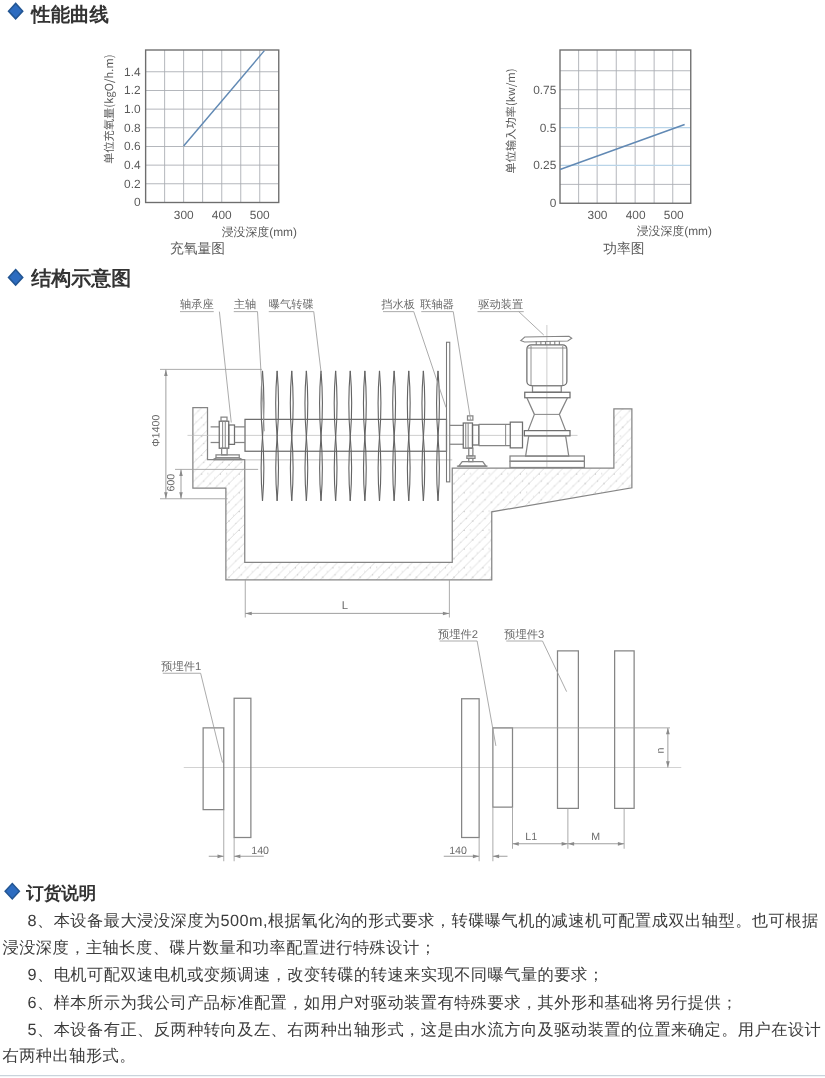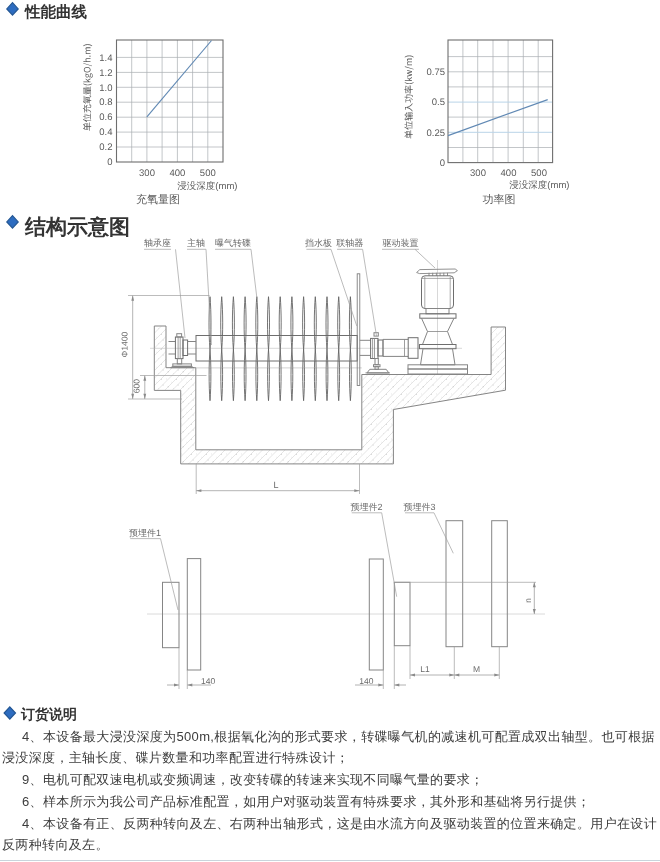--- a/index.html
+++ b/index.html
@@ -244,7 +244,7 @@
 <polygon points="9.8,706.8 15.5,713.0 9.8,719.2 4.1000000000000005,713.0" fill="#2d6cc0" stroke="#235693" stroke-width="1.2"></polygon>
 </svg>
 <div class="hdr" style="left:25px;top:2px;font-size:15.5px;">性能曲线</div>
-<div class="hdr" style="left:25px;top:213px;font-size:21px;font-family:Liberation Mono, monospace;">结构示意图</div>
+<div class="hdr" style="left:25px;top:213px;font-size:16px;font-family:Liberation Mono, monospace;">结构示意图</div>
 <div class="hdr" style="left:21px;top:706px;font-size:14px;text-align:center;">订货说明</div>
 <div class="body-line" style="left:22px;top:728px;">4、本设备最大浸没深度为500m,根据氧化沟的形式要求，转碟曝气机的减速机可配置成双出轴型。也可根据</div>
 <div class="body-line" style="left:2px;top:749px;">浸没深度，主轴长度、碟片数量和功率配置进行特殊设计；</div>

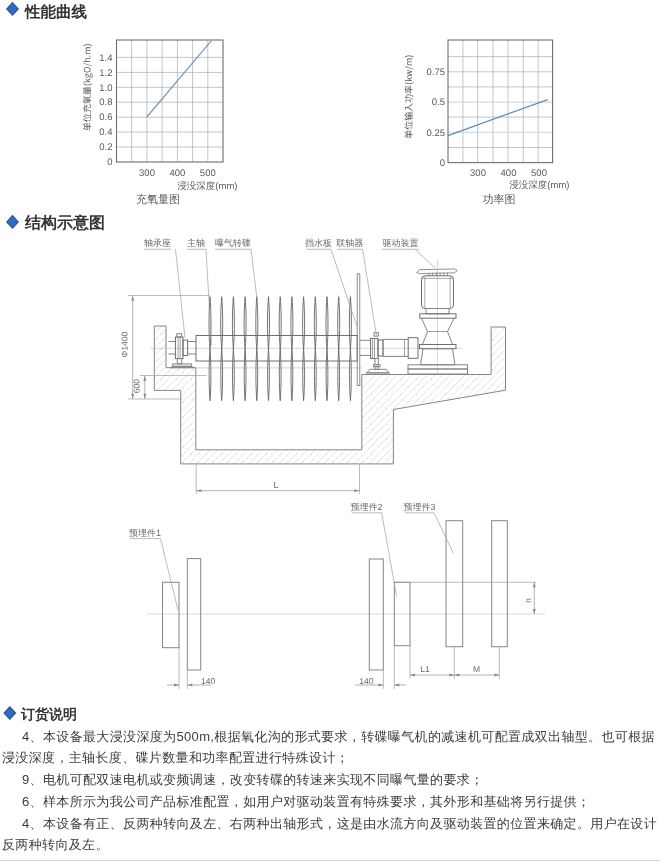--- a/index.html
+++ b/index.html
@@ -246,7 +246,7 @@
 <div class="hdr" style="left:25px;top:2px;font-size:15.5px;">性能曲线</div>
 <div class="hdr" style="left:25px;top:213px;font-size:16px;font-family:Liberation Mono, monospace;">结构示意图</div>
 <div class="hdr" style="left:21px;top:706px;font-size:14px;text-align:center;">订货说明</div>
-<div class="body-line" style="left:22px;top:728px;">4、本设备最大浸没深度为500m,根据氧化沟的形式要求，转碟曝气机的减速机可配置成双出轴型。也可根据</div>
+<div class="body-line" style="left:22px;top:728px;">8、本设备最大浸没深度为500m,根据氧化沟的形式要求，转碟曝气机的减速机可配置成双出轴型。也可根据</div>
 <div class="body-line" style="left:2px;top:749px;">浸没深度，主轴长度、碟片数量和功率配置进行特殊设计；</div>
 <div class="body-line" style="left:22px;top:771px;">9、电机可配双速电机或变频调速，改变转碟的转速来实现不同曝气量的要求；</div>
 <div class="body-line" style="left:22px;top:793px;">6、样本所示为我公司产品标准配置，如用户对驱动装置有特殊要求，其外形和基础将另行提供；</div>

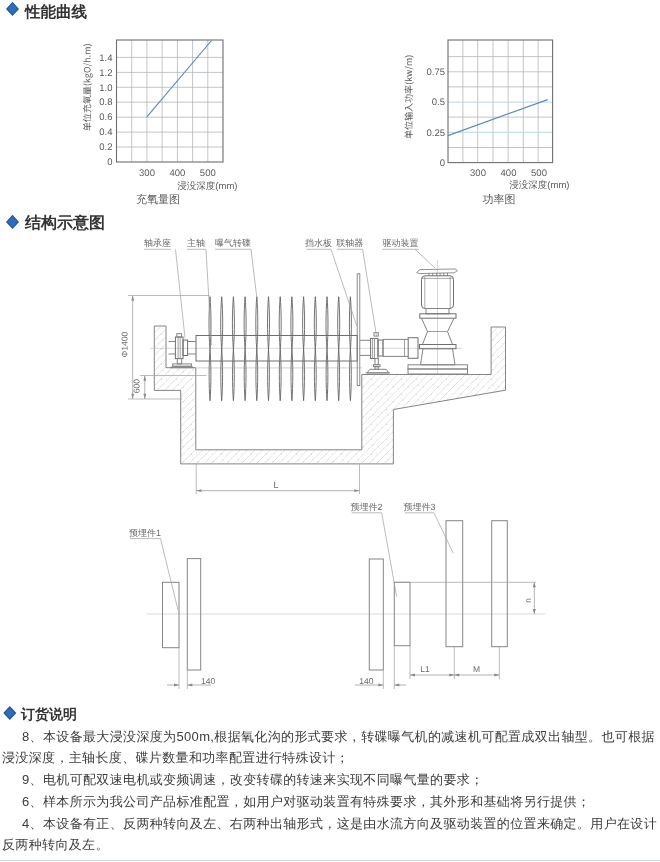--- a/index.html
+++ b/index.html
@@ -250,7 +250,7 @@
 <div class="body-line" style="left:2px;top:749px;">浸没深度，主轴长度、碟片数量和功率配置进行特殊设计；</div>
 <div class="body-line" style="left:22px;top:771px;">9、电机可配双速电机或变频调速，改变转碟的转速来实现不同曝气量的要求；</div>
 <div class="body-line" style="left:22px;top:793px;">6、样本所示为我公司产品标准配置，如用户对驱动装置有特殊要求，其外形和基础将另行提供；</div>
-<div class="body-line" style="left:22px;top:815px;">4、本设备有正、反两种转向及左、右两种出轴形式，这是由水流方向及驱动装置的位置来确定。用户在设计</div>
+<div class="body-line" style="left:22px;top:815px;">5、本设备有正、反两种转向及左、右两种出轴形式，这是由水流方向及驱动装置的位置来确定。用户在设计</div>
 <div class="body-line" style="left:2px;top:836px;">反两种转向及左。</div>
 <div class="abs" style="left:0;top:860px;width:660px;height:1px;background:#c9d4dc;"></div>
 

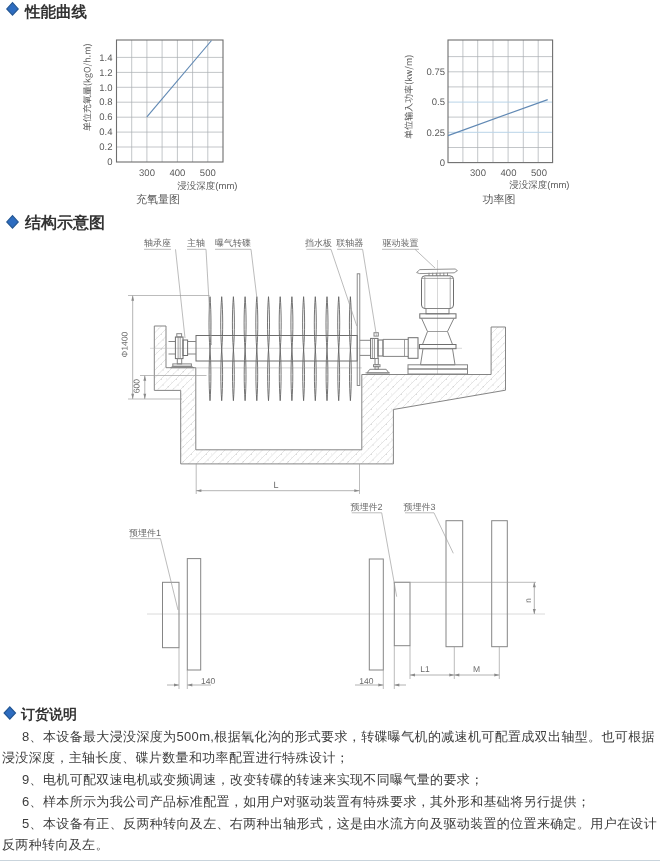--- a/index.html
+++ b/index.html
@@ -251,7 +251,7 @@
 <div class="body-line" style="left:22px;top:771px;">9、电机可配双速电机或变频调速，改变转碟的转速来实现不同曝气量的要求；</div>
 <div class="body-line" style="left:22px;top:793px;">6、样本所示为我公司产品标准配置，如用户对驱动装置有特殊要求，其外形和基础将另行提供；</div>
 <div class="body-line" style="left:22px;top:815px;">5、本设备有正、反两种转向及左、右两种出轴形式，这是由水流方向及驱动装置的位置来确定。用户在设计</div>
-<div class="body-line" style="left:2px;top:836px;">反两种转向及左。</div>
+<div class="body-line" style="left:2px;top:836px;">右两种出轴形式。</div>
 <div class="abs" style="left:0;top:860px;width:660px;height:1px;background:#c9d4dc;"></div>
 
 </body></html>

